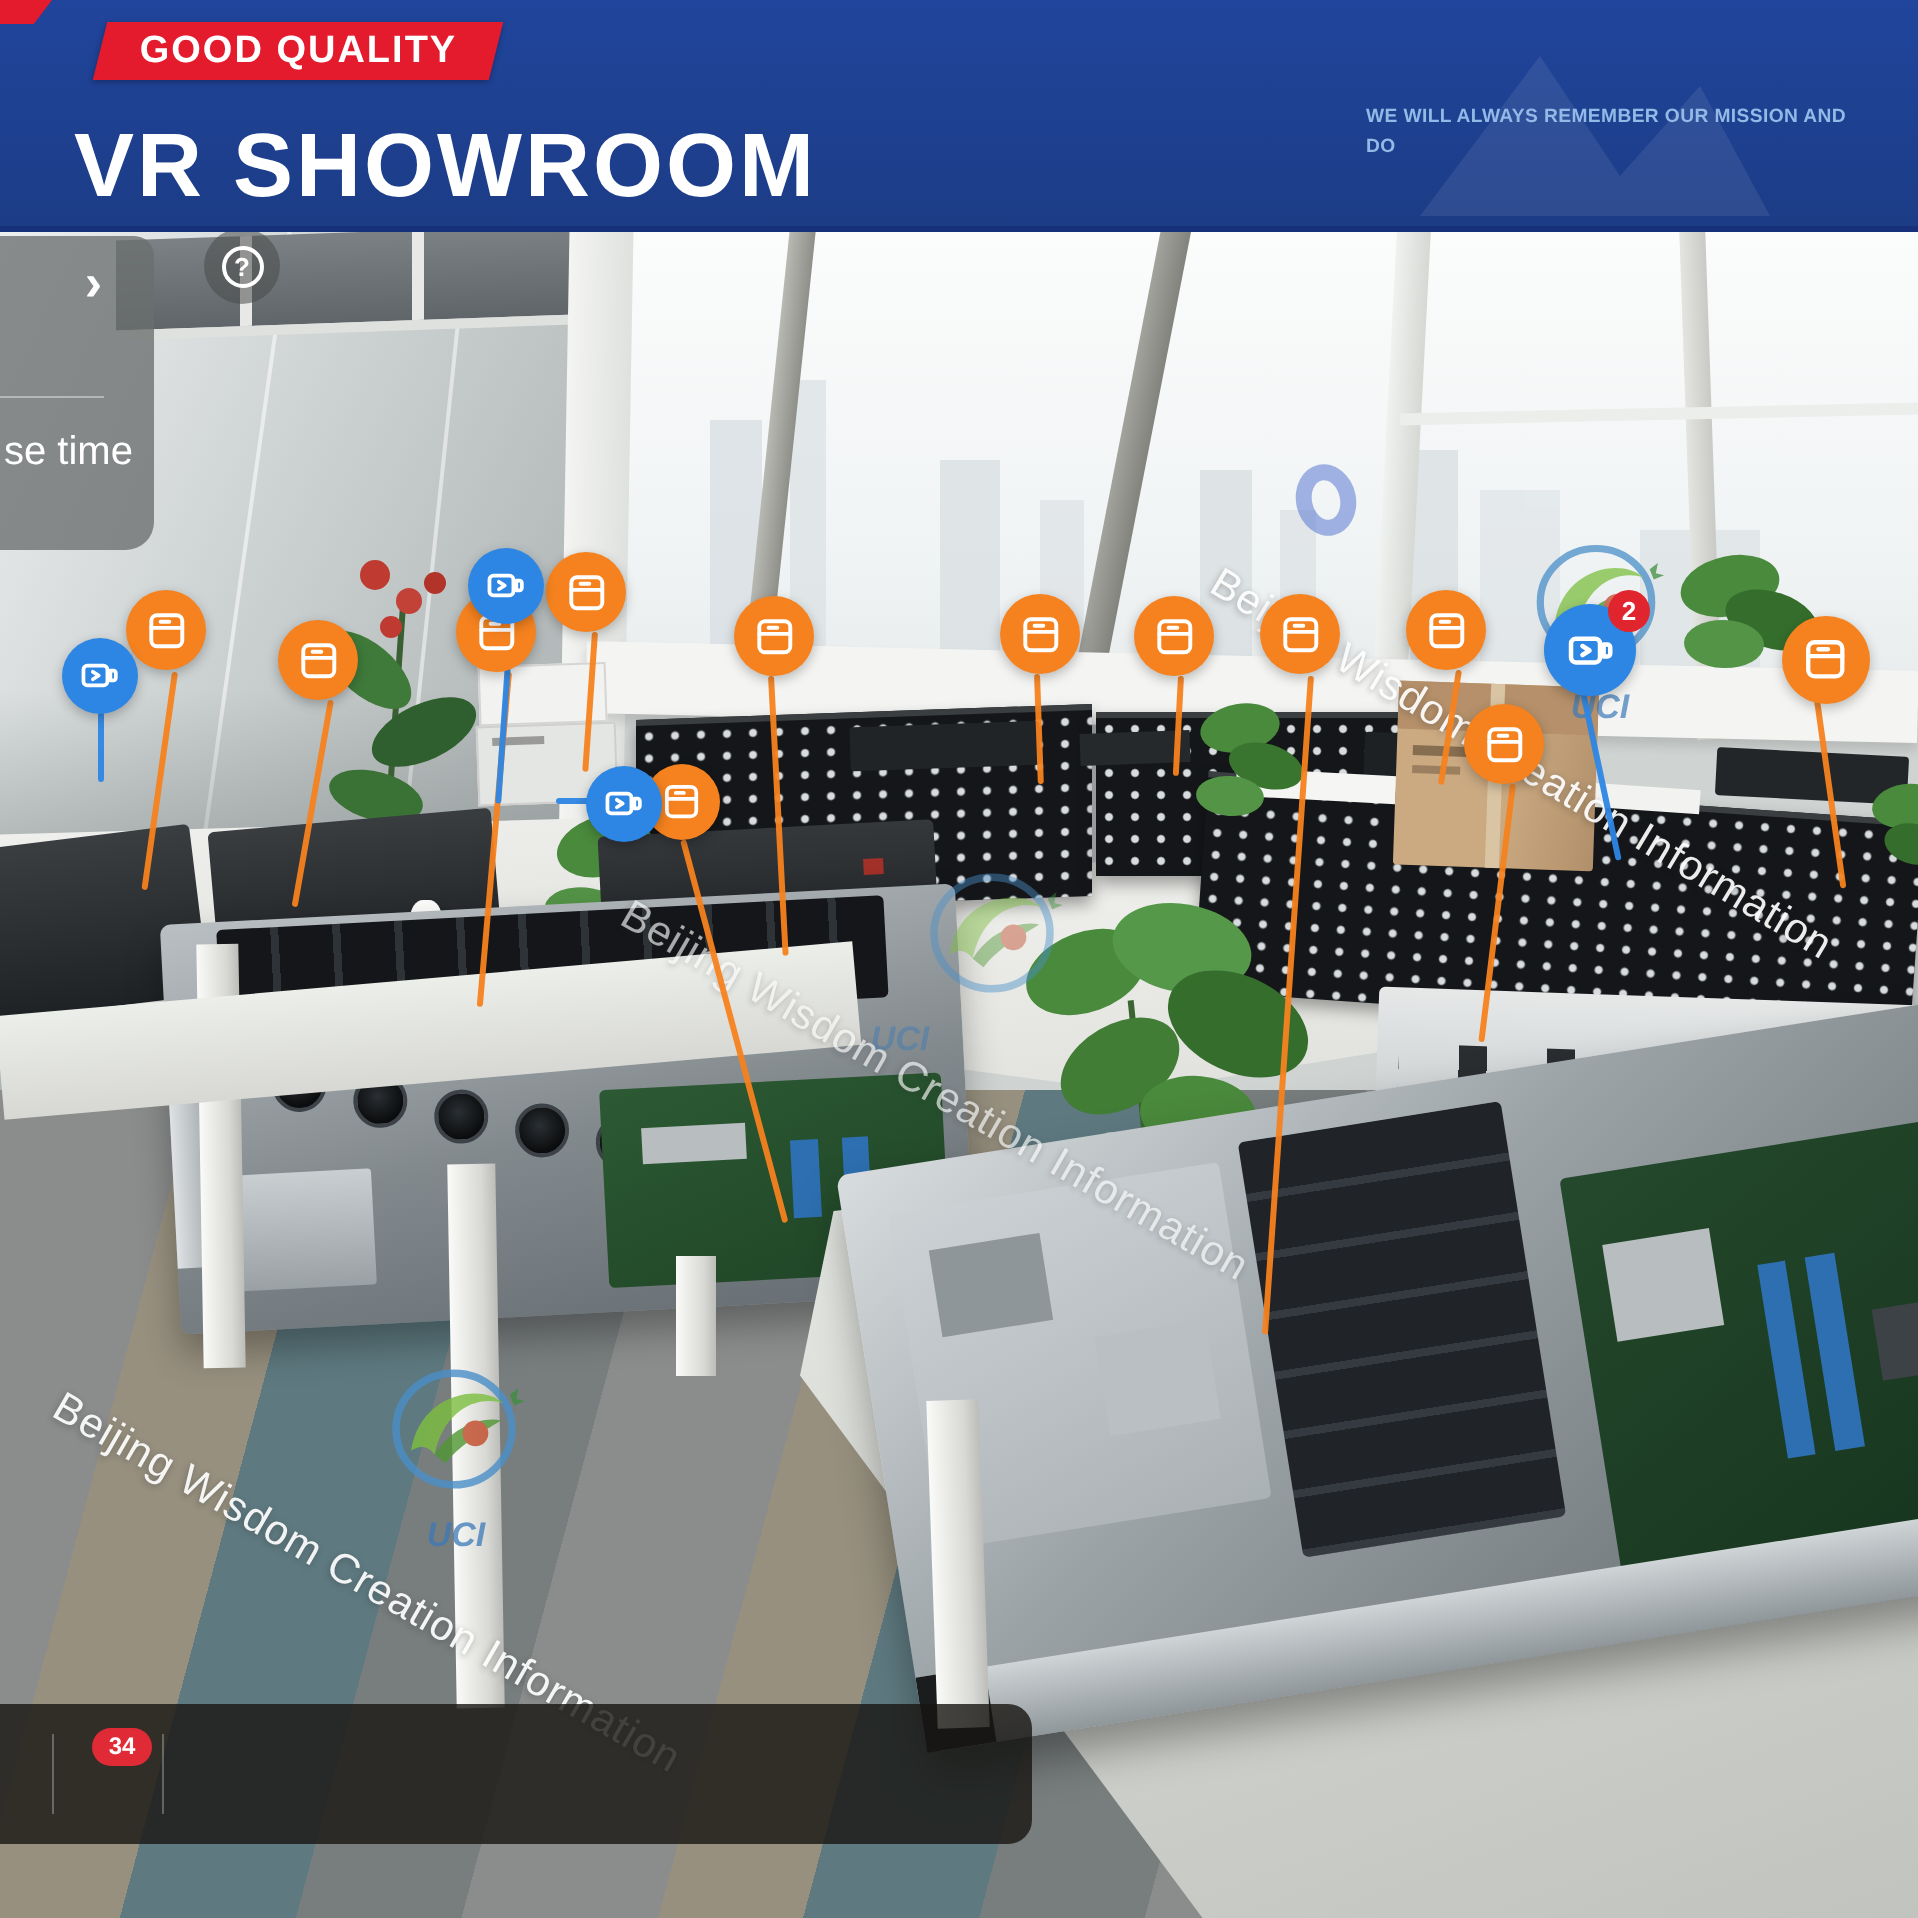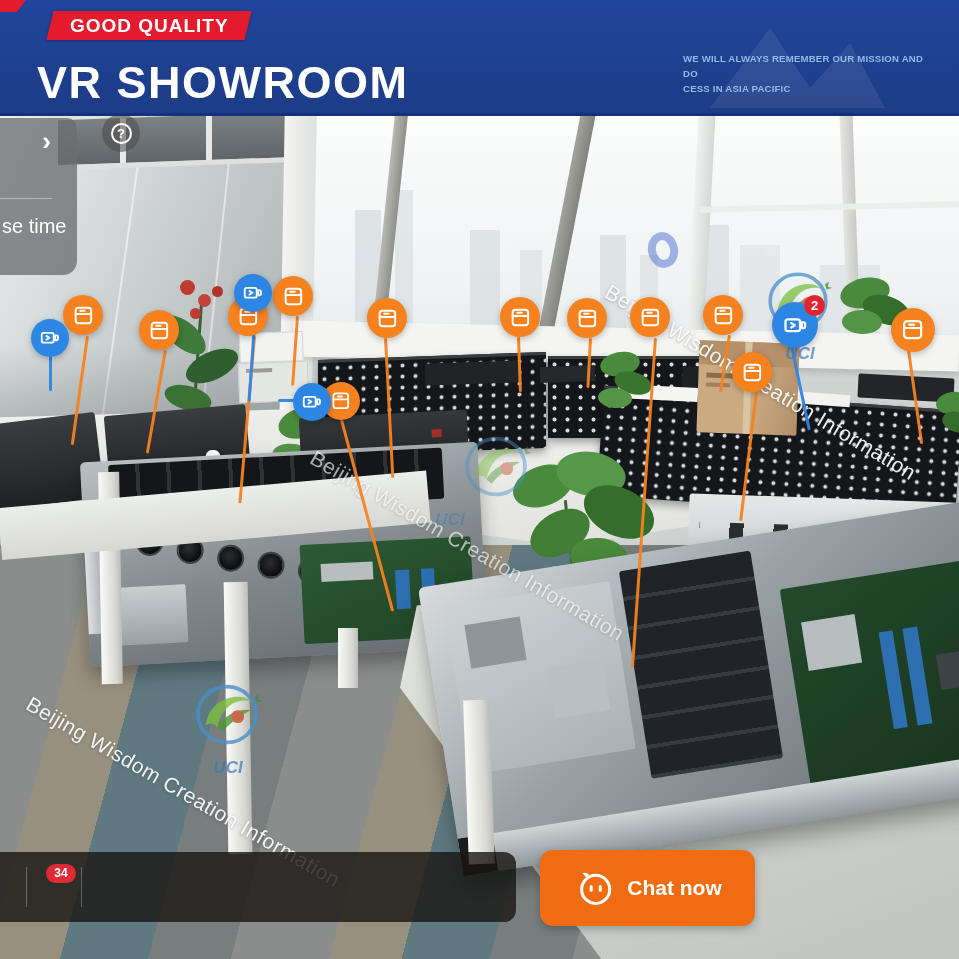--- a/index.html
+++ b/index.html
@@ -438,7 +438,6 @@
     <div id="vr-title">VR SHOWROOM</div>
     <div id="mission">
       <div>WE WILL ALWAYS REMEMBER OUR MISSION AND DO</div>
-      <div>CESS IN ASIA PACIFIC</div>
     </div>
   </div>
 

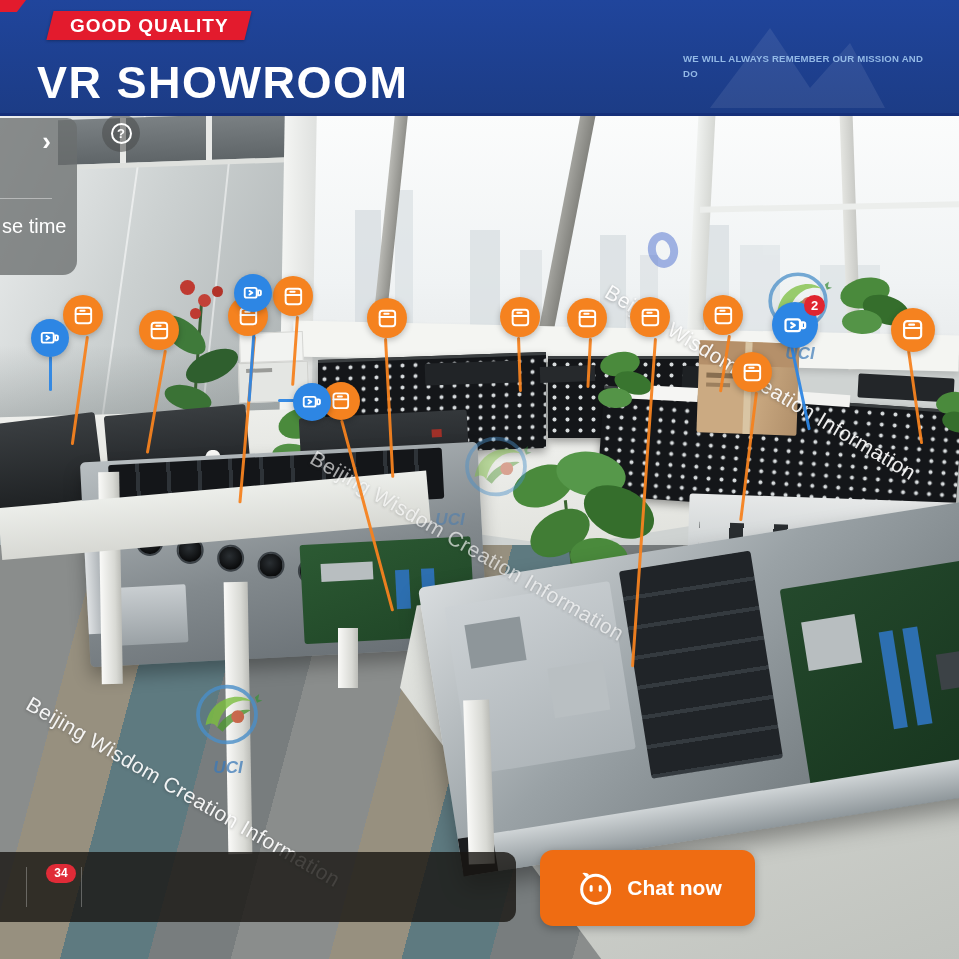--- a/index.html
+++ b/index.html
@@ -457,15 +457,6 @@
     <div id="badge-products">34</div>
   </div>
 
-  <div id="chat-btn">
-    <svg viewBox="0 0 32 32" fill="none" stroke="#fff" stroke-width="2.2" stroke-linecap="round">
-      <circle cx="16.5" cy="17" r="10.2"></circle>
-      <line x1="13.2" y1="15" x2="13.2" y2="17.6"></line>
-        <line x1="19.8" y1="15" x2="19.8" y2="17.6"></line>
-      <path d="M9.5,8.2 L6.8,5 Q10.4,4.4 11.8,6.6" fill="#fff" stroke="none"></path>
-    </svg>
-    <span>Chat now</span>
-  </div>
 
 </div>
 

